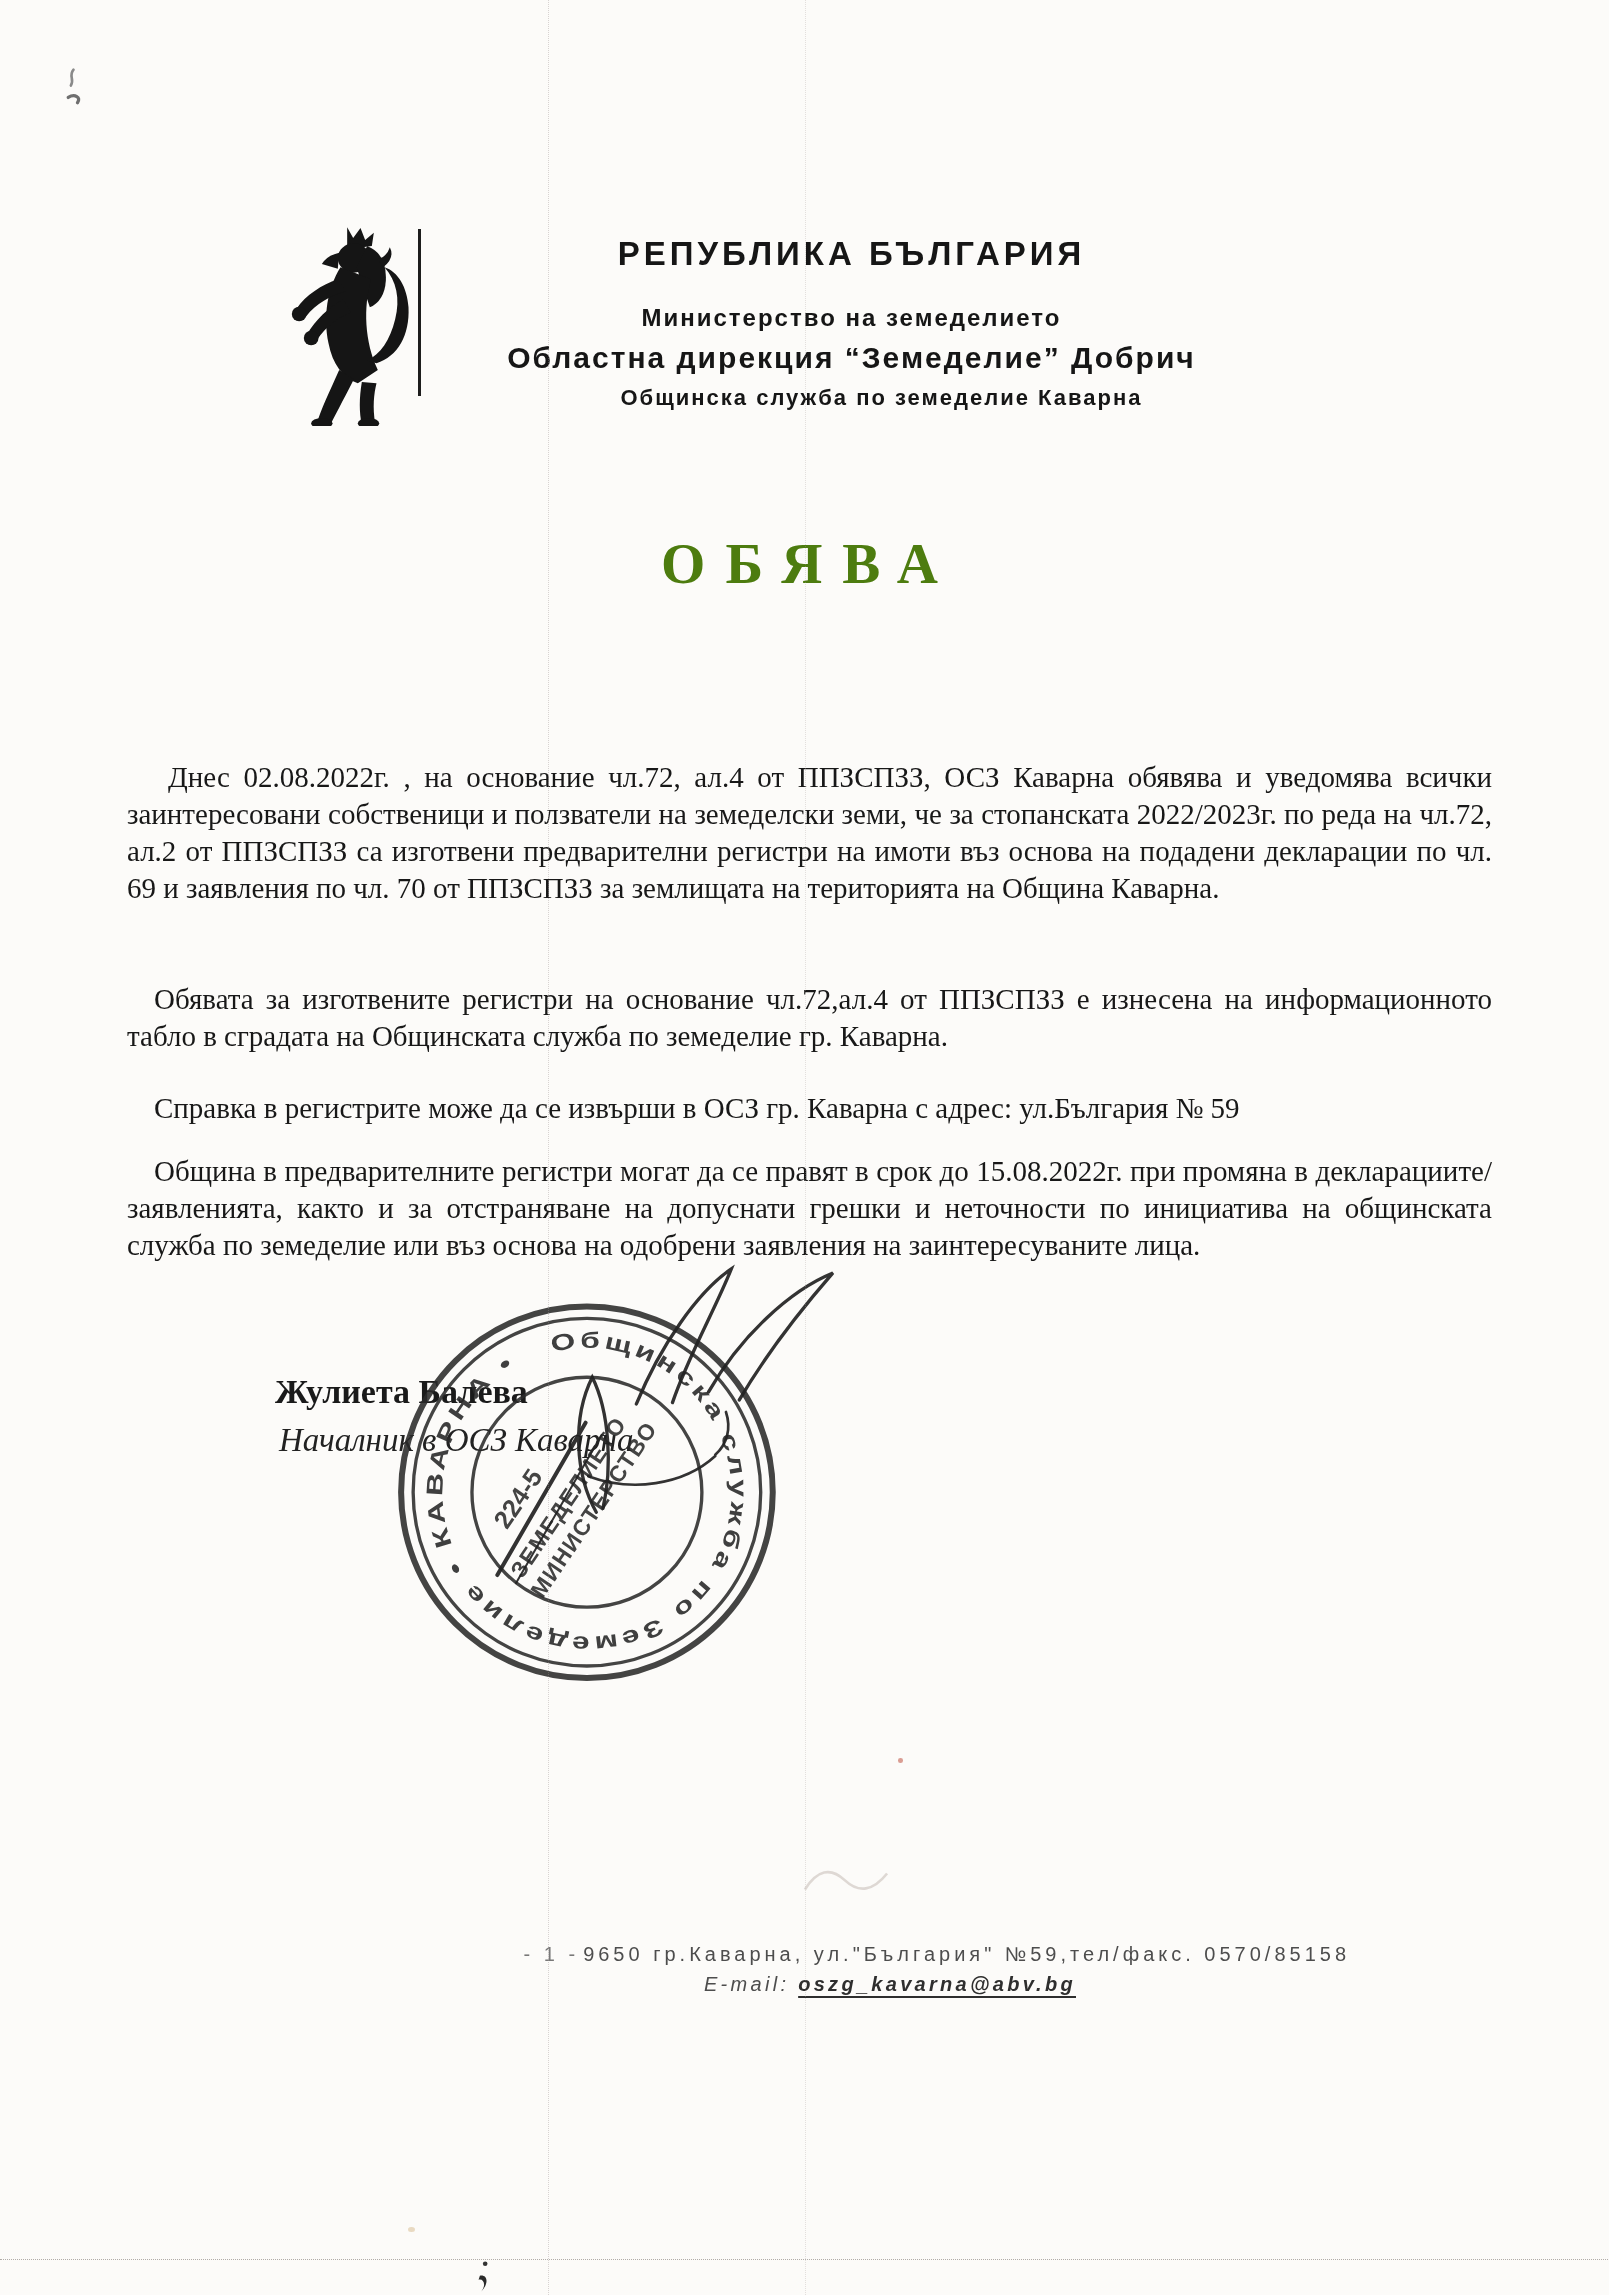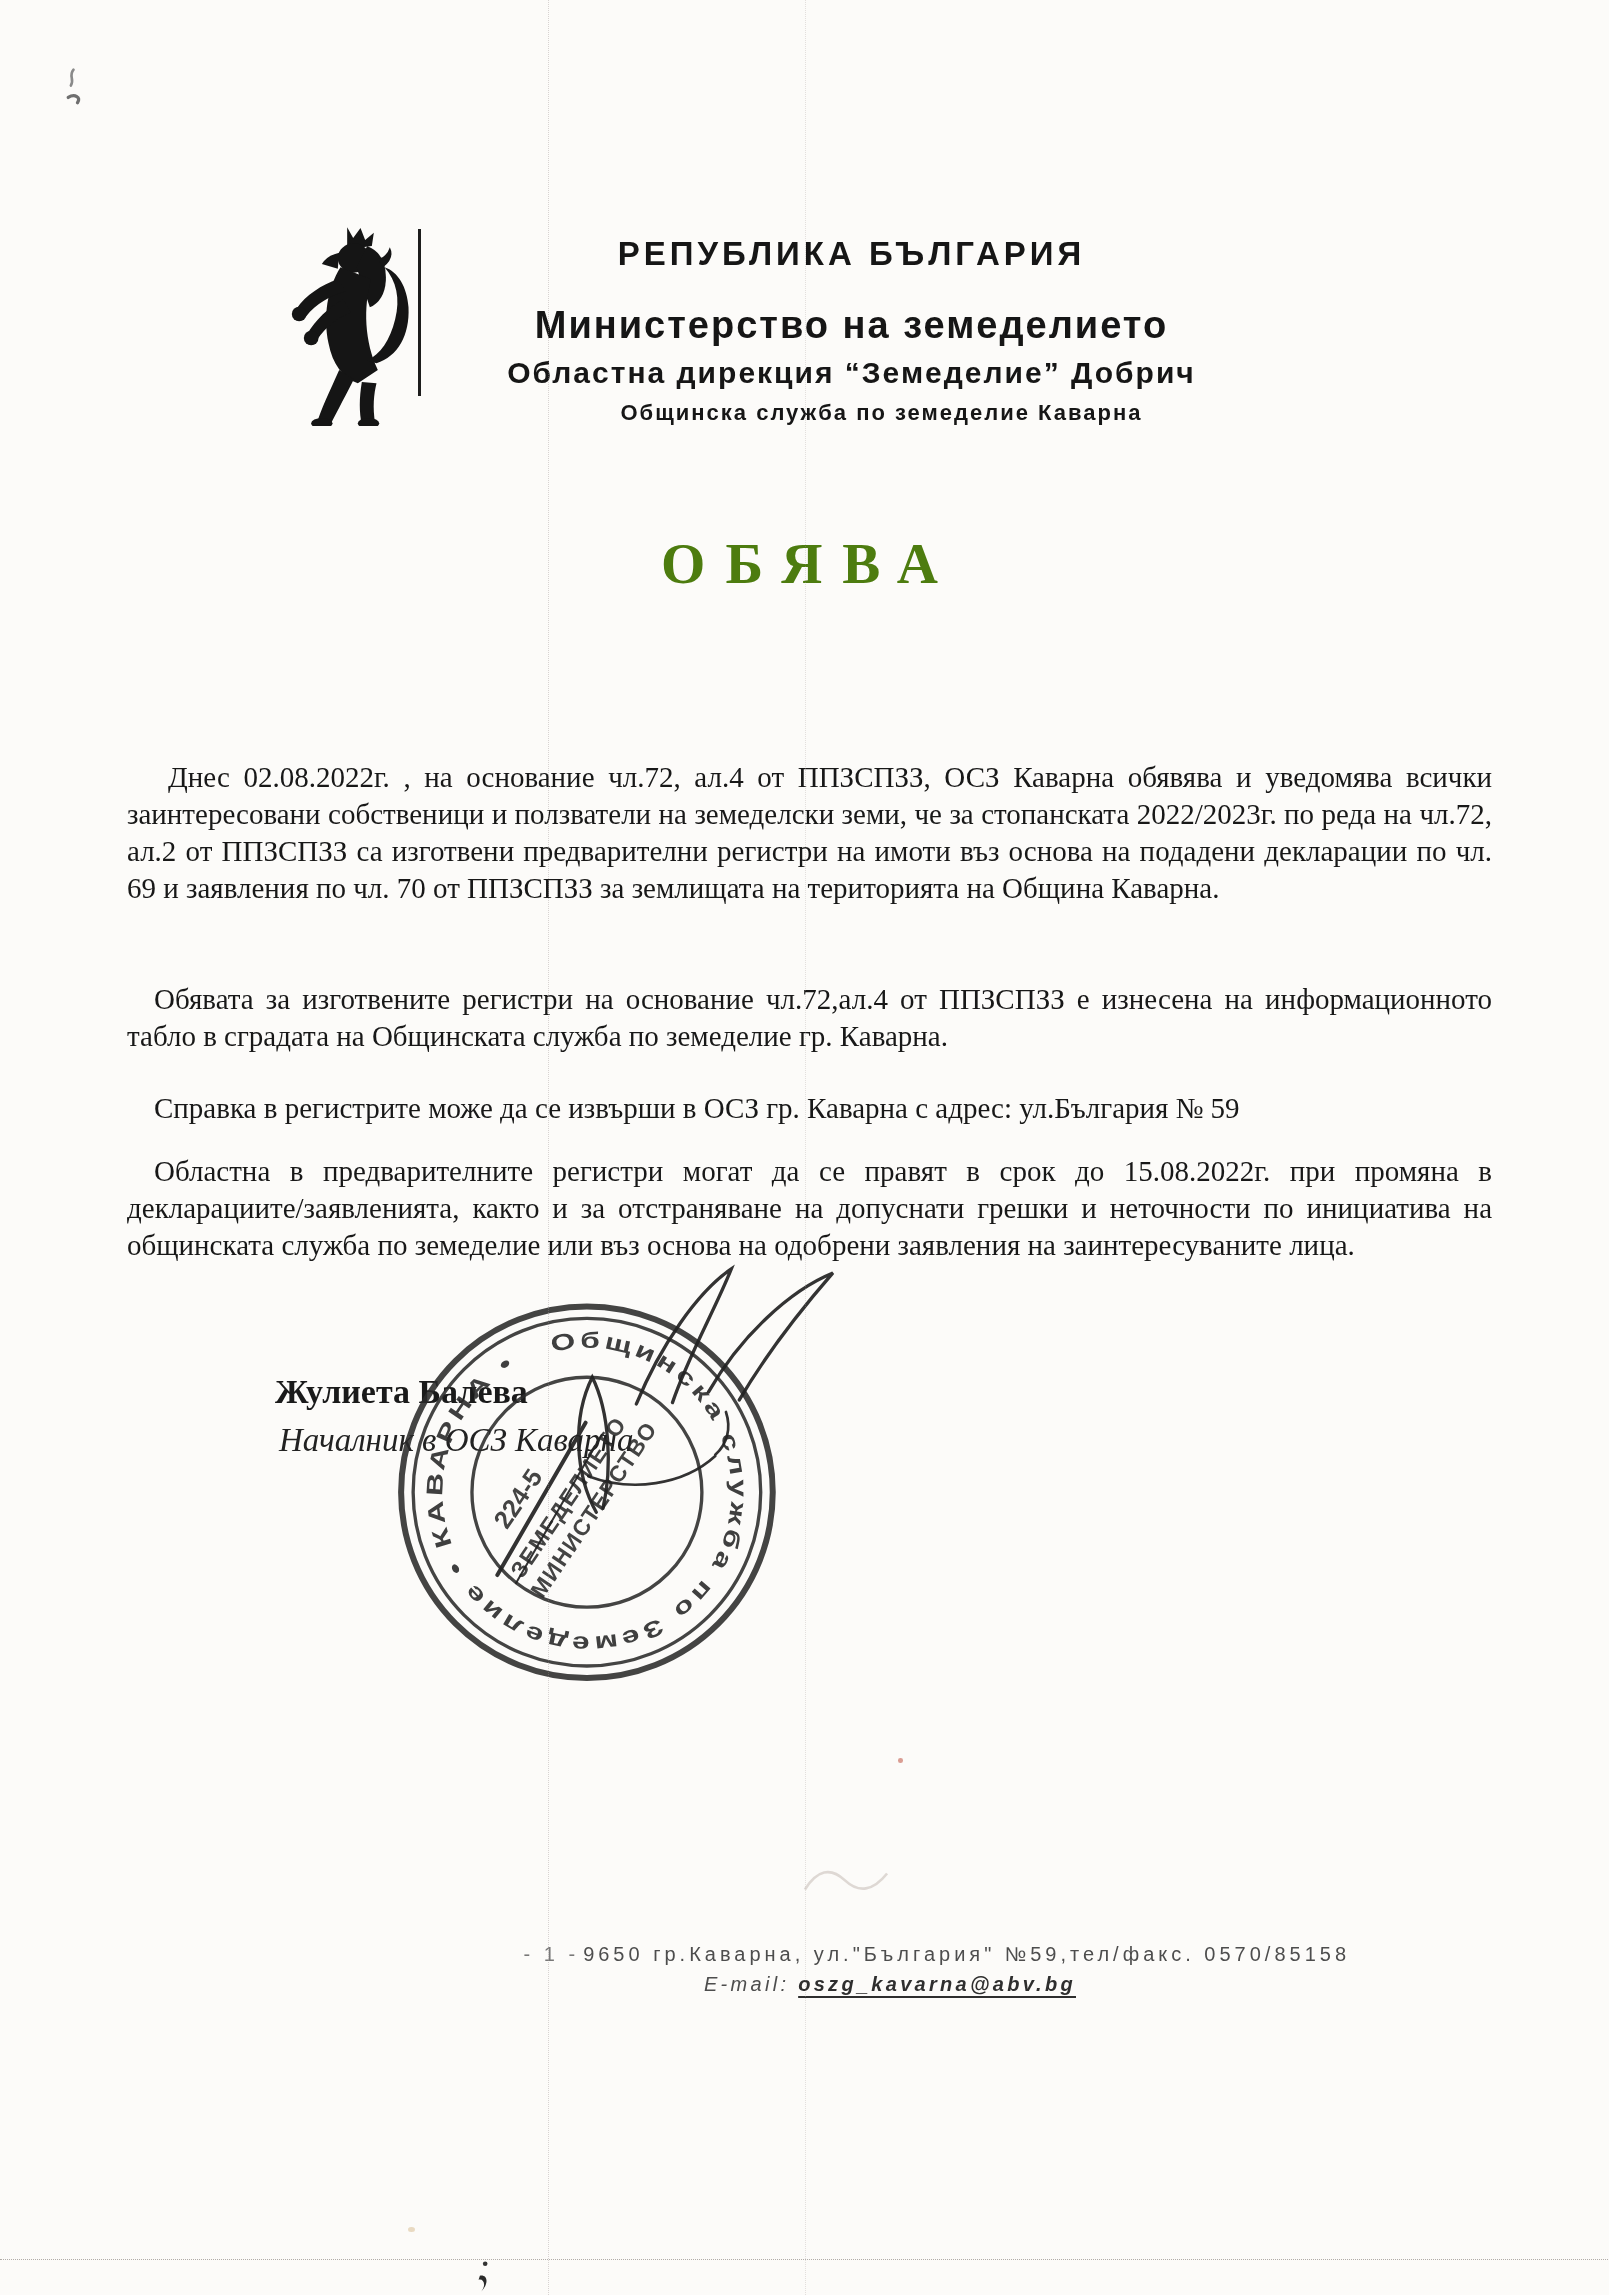--- a/index.html
+++ b/index.html
@@ -16,7 +16,7 @@
   .head-text{left:434px;top:235px;width:835px;text-align:center;
     font-family:"Liberation Sans","DejaVu Sans",sans-serif;font-weight:bold;color:#161616;}
   .head-line1{font-size:33px;letter-spacing:4px;margin:0 0 31px 0;}
-  .head-line2{font-size:38px;letter-spacing:2px;margin:0 0 9.4px 0;}
+  .head-line2{font-size:24px;letter-spacing:2px;margin:0 0 9.4px 0;}
   .head-line3{font-size:30px;letter-spacing:2px;margin:0 0 9.4px 0;}
   .head-line4{font-size:22px;letter-spacing:2px;margin:0 0 0 60px;}
   

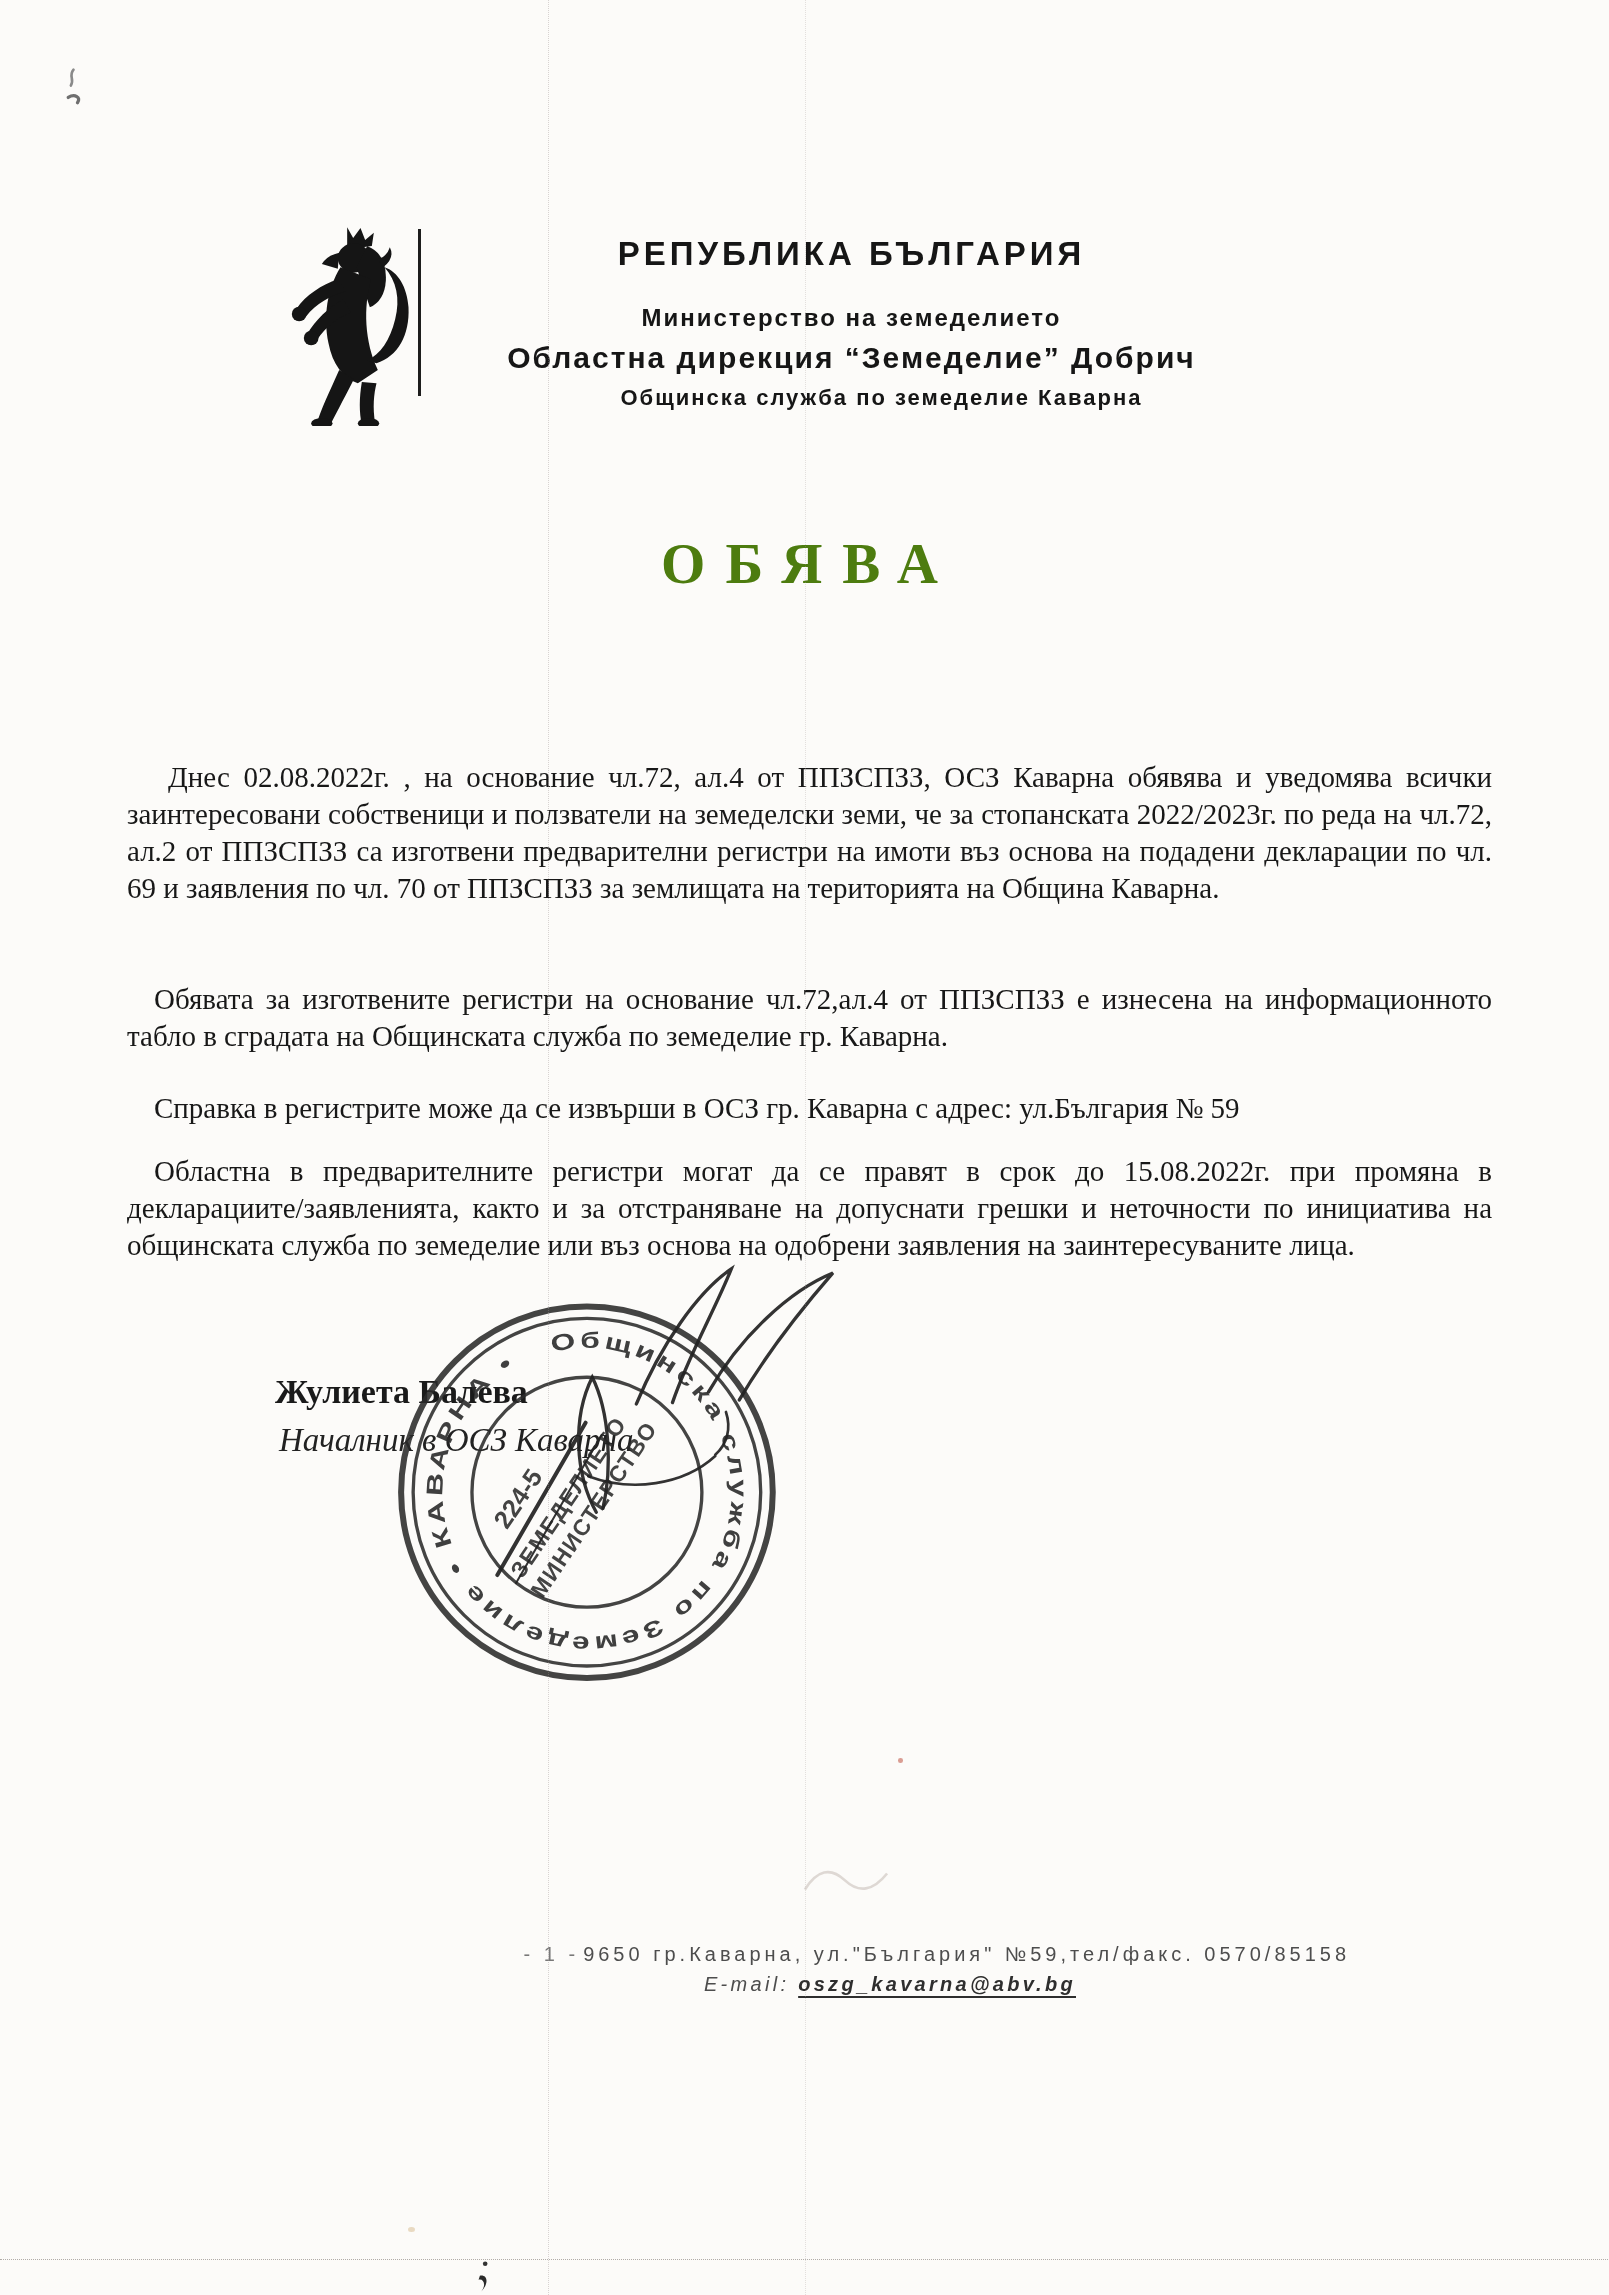--- a/index.html
+++ b/index.html
@@ -91,7 +91,7 @@
 <p class="abs body-col p1 ind1"><span>Днес </span><span class="b">02.08.2022г.</span><span> , на основание чл.72, ал.4 от ППЗСПЗЗ, ОСЗ Каварна обявява и уведомява всички заинтересовани собственици и ползватели на земеделски земи, че за стопанската 2022/2023г. по реда на чл.72, ал.2 от ППЗСПЗЗ са изготвени предварителни регистри на имоти въз основа на подадени декларации по чл. 69 и заявления по чл. 70 от ППЗСПЗЗ за землищата на територията на Община Каварна.</span></p>
 <p class="abs body-col p2 ind2"><span>Обявата за изготвените регистри на основание чл.72,ал.4 от ППЗСПЗЗ е изнесена на информационното табло в сградата на Общинската служба по земеделие гр. Каварна.</span></p>
 <p class="abs body-col p3 ind2"><span>Справка в регистрите може да се извърши в ОСЗ гр. Каварна с адрес: ул.България № 59</span></p>
-<p class="abs body-col p4 ind2"><span>Областна в предварителните регистри могат да се правят в срок до </span><span class="b">15.08.2022г.</span><span> при промяна в декларациите/заявленията, както и за отстраняване на допуснати грешки и неточности по инициатива на общинската служба по земеделие или въз основа на одобрени заявления на заинтересуваните лица.</span></p>
+<p class="abs body-col p4 ind2"><span>Община в предварителните регистри могат да се правят в срок до </span><span class="b">15.08.2022г.</span><span> при промяна в декларациите/заявленията, както и за отстраняване на допуснати грешки и неточности по инициатива на общинската служба по земеделие или въз основа на одобрени заявления на заинтересуваните лица.</span></p>
 
 <div class="abs sig-name">Жулиета Балева</div>
 <div class="abs sig-role">Началник в ОСЗ Каварна</div>

